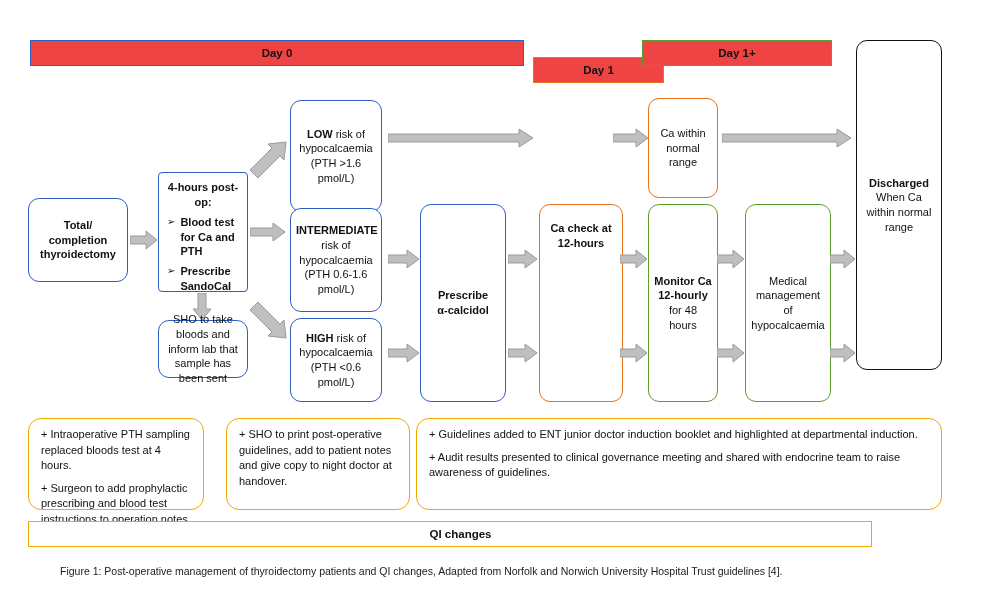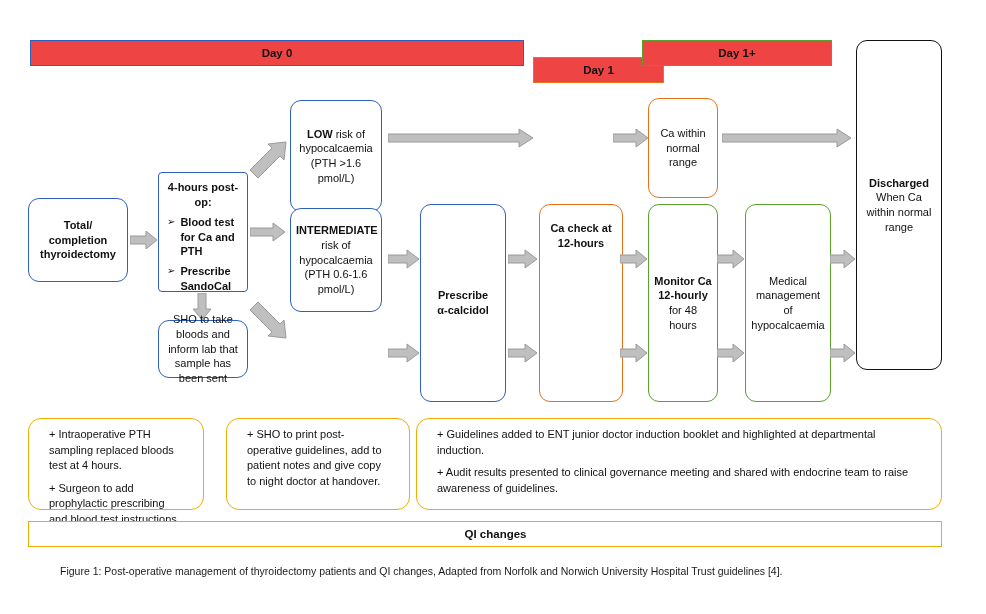--- a/index.html
+++ b/index.html
@@ -157,6 +157,9 @@
     <span class="txt"><span class="b">INTERMEDIATE</span><span> risk of hypocalcaemia (PTH 0.6-1.6 pmol/L)</span></span>
   </div>
 
+  <div class="box" style="left:290px;top:318px;width:92px;height:84px;">
+    <span class="txt"><span class="b">HIGH</span><span> risk of hypocalcaemia (PTH &lt;0.6 pmol/L)</span></span>
+  </div>
 
   <div class="arrow" style="left:388px;top:128px;width:146px;height:20px;">
     <svg viewBox="0 0 146 20" preserveAspectRatio="none">

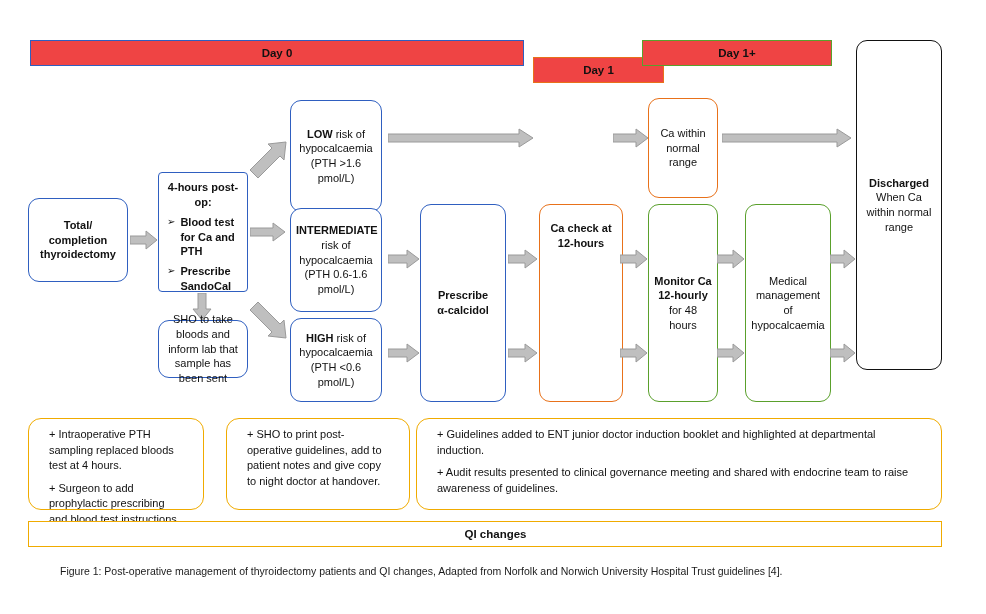--- a/index.html
+++ b/index.html
@@ -57,7 +57,7 @@
   .qibox{
     position:absolute;box-sizing:border-box;
     border:1.6px solid #f0ab00;border-radius:13px;background:#fff;
-    font-size:11px;line-height:1.42;padding:8px 20px;
+    font-size:11px;line-height:1.42;padding:8px 12px;
     color:#111;
   }
   .qibox p{margin:0 0 7px 0;}

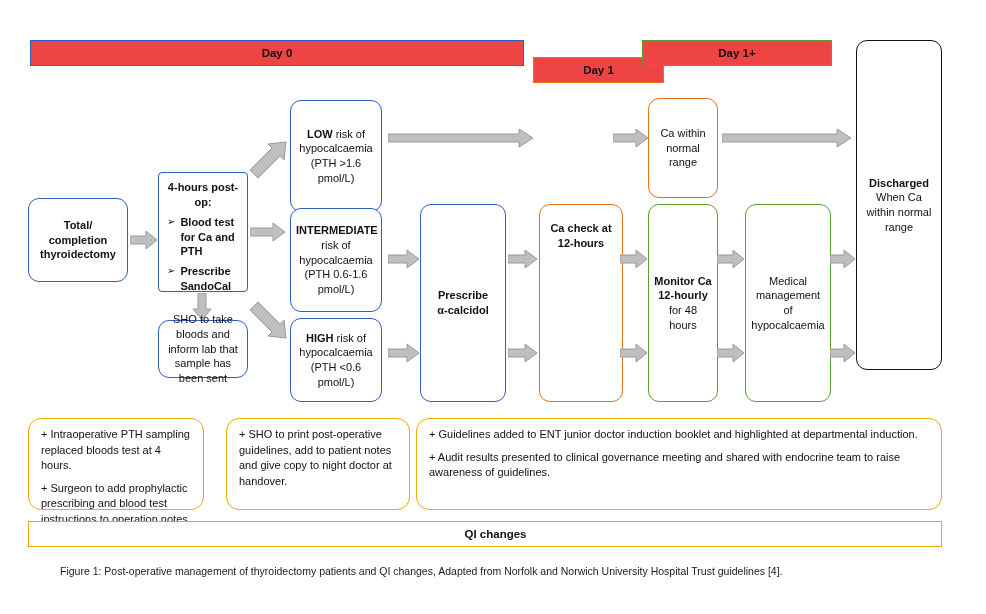--- a/index.html
+++ b/index.html
@@ -283,7 +283,7 @@
     <p>+ Audit results presented to clinical governance meeting and shared with endocrine team to raise awareness of guidelines.</p>
   </div>
 
-  <div class="qibanner" style="left:28px;top:521px;width:914px;height:26px;padding-left:21px;">
+  <div class="qibanner" style="left:28px;top:521px;width:844px;height:26px;padding-left:21px;">
     <span>QI changes</span>
   </div>
 

